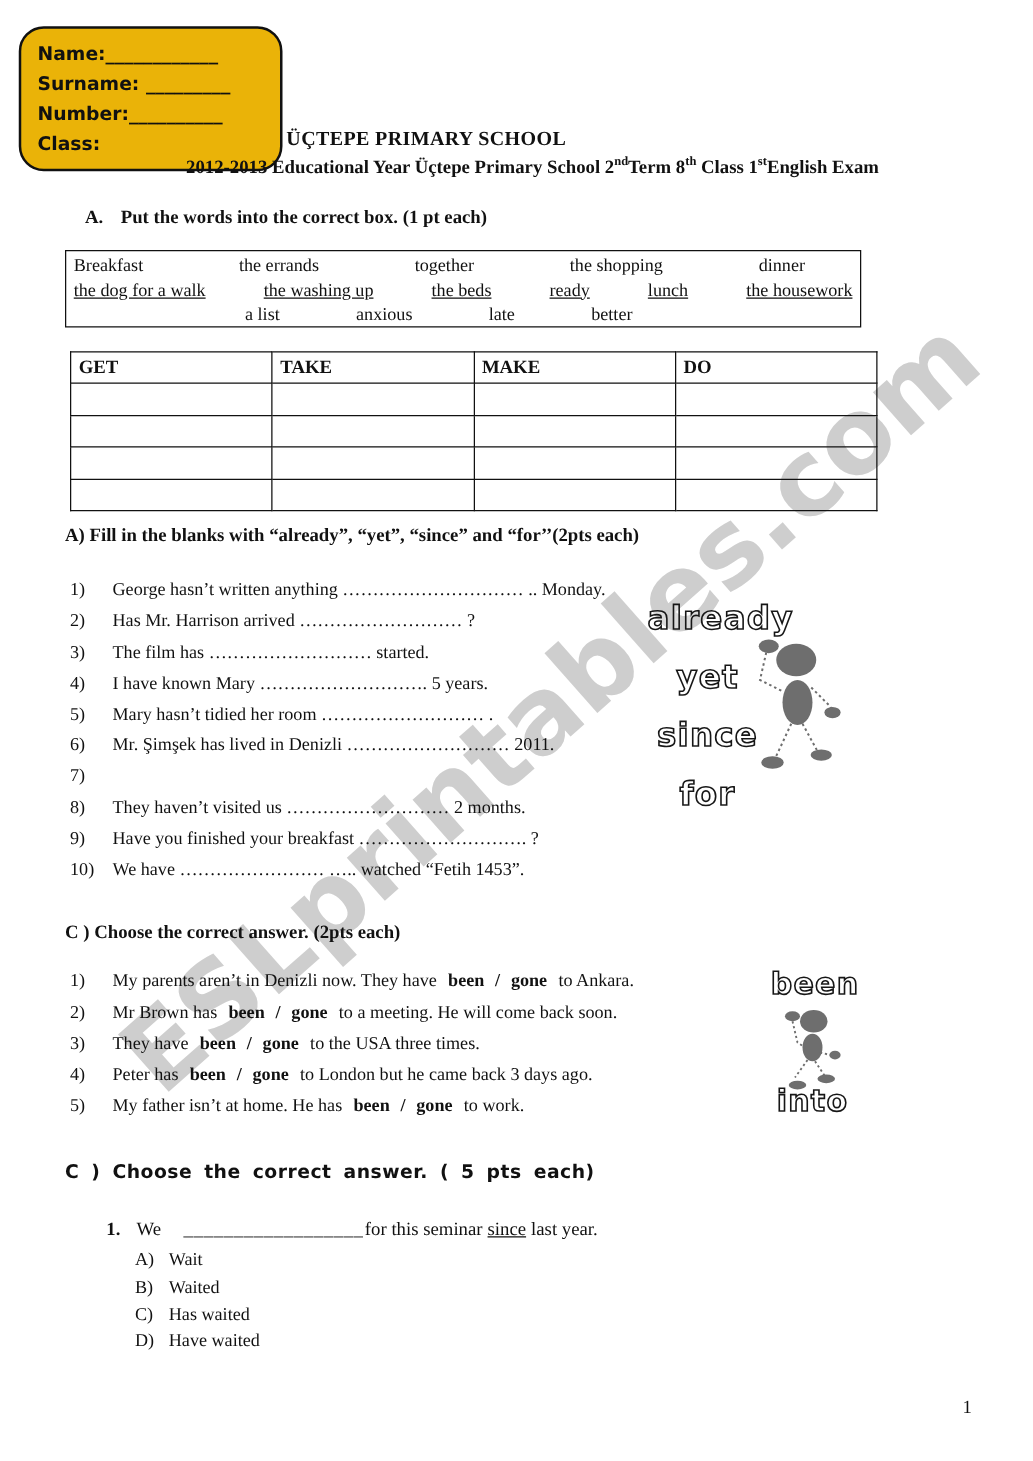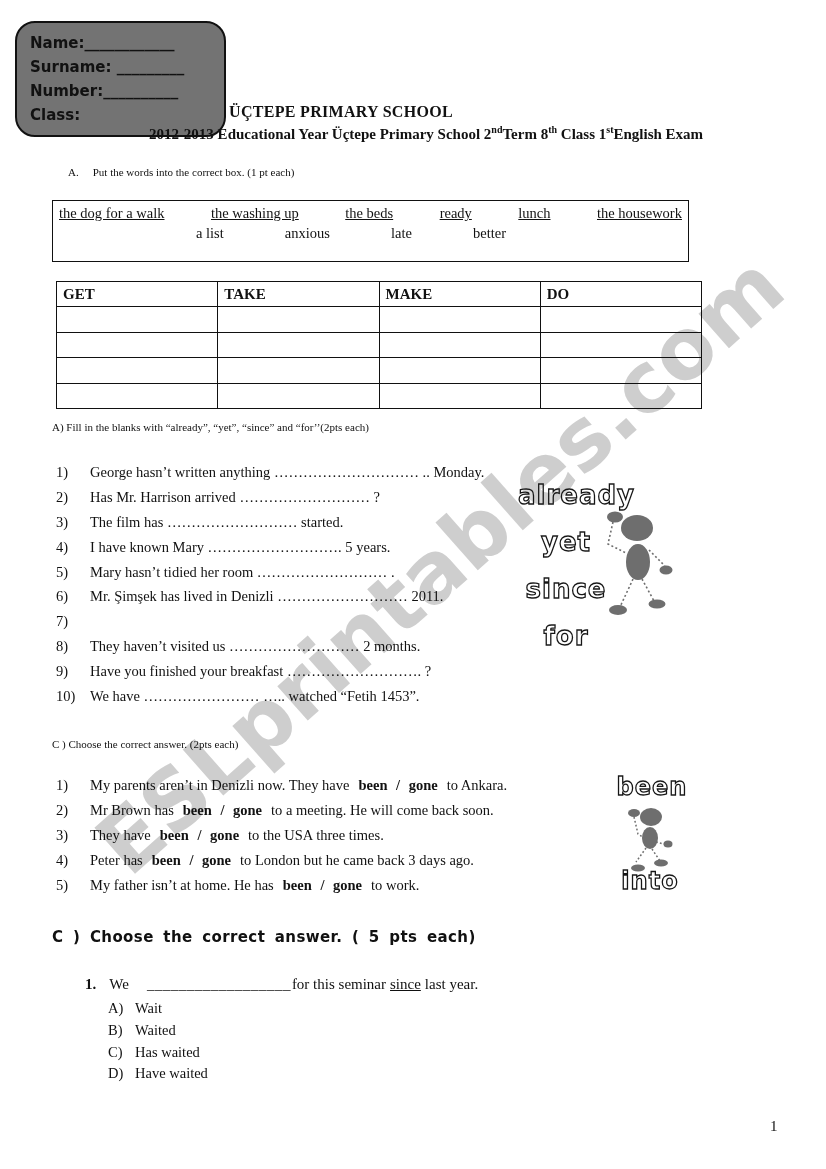--- a/index.html
+++ b/index.html
@@ -16,7 +16,7 @@
   
   .name-box{left:15px;top:21px;width:194px;height:104px;border:2.5px solid #111;border-radius:20px;
     padding:8px 0 0 13px;box-sizing:content-box;
-    font-family:"DejaVu Sans",sans-serif;font-weight:bold;font-size:15px;line-height:24px;background:#737373;}
+    font-family:"DejaVu Sans",sans-serif;font-weight:bold;font-size:15px;line-height:24px;background:#eab308;}
 
   
   .school-title{left:0;top:103px;width:682px;text-align:center;

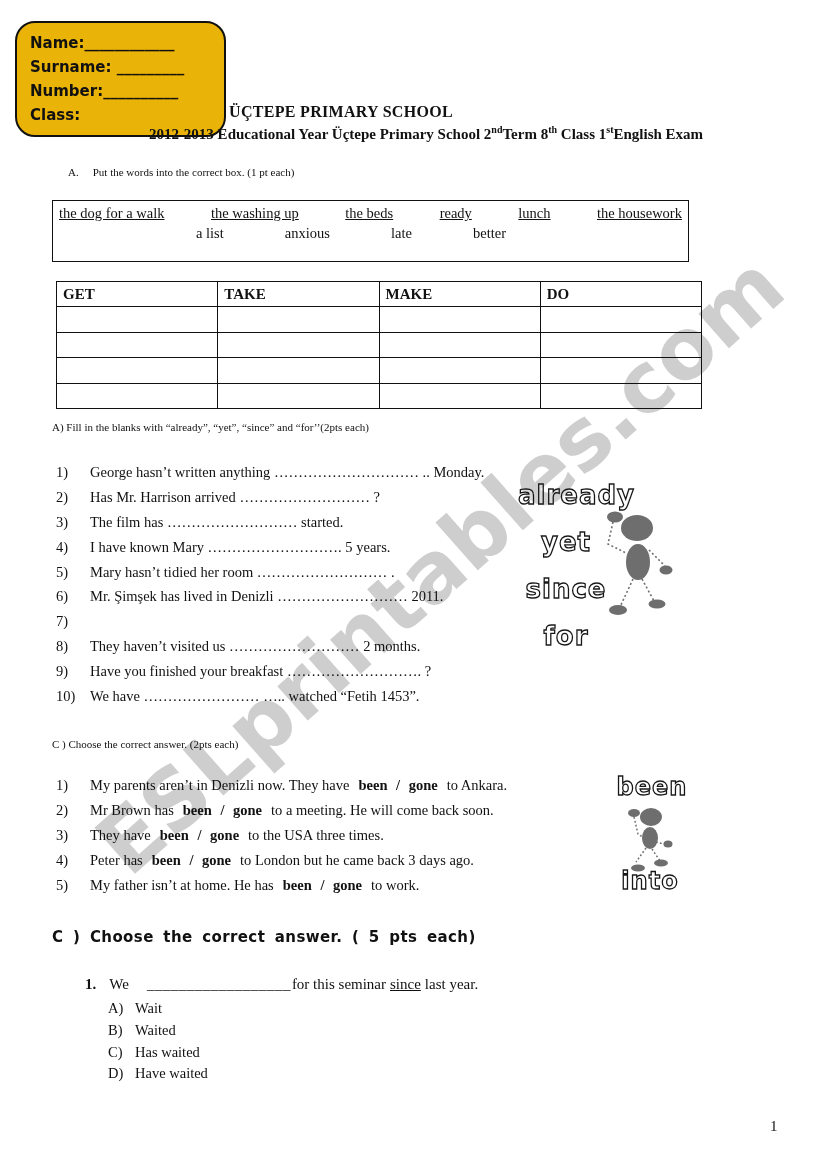--- a/index.html
+++ b/index.html
@@ -26,7 +26,7 @@
   .exam-subtitle sup{font-size:10px;font-weight:bold;}
 
   
-  .h-serif{font-weight:normal;font-size:11px;white-space:nowrap;}
+  .h-serif{font-weight:bold;font-size:15px;white-space:nowrap;}
   .h-a{left:68px;top:166px;}
   .h-a .lbl{margin-right:14px;}
   .h-b{left:52px;top:421px;}

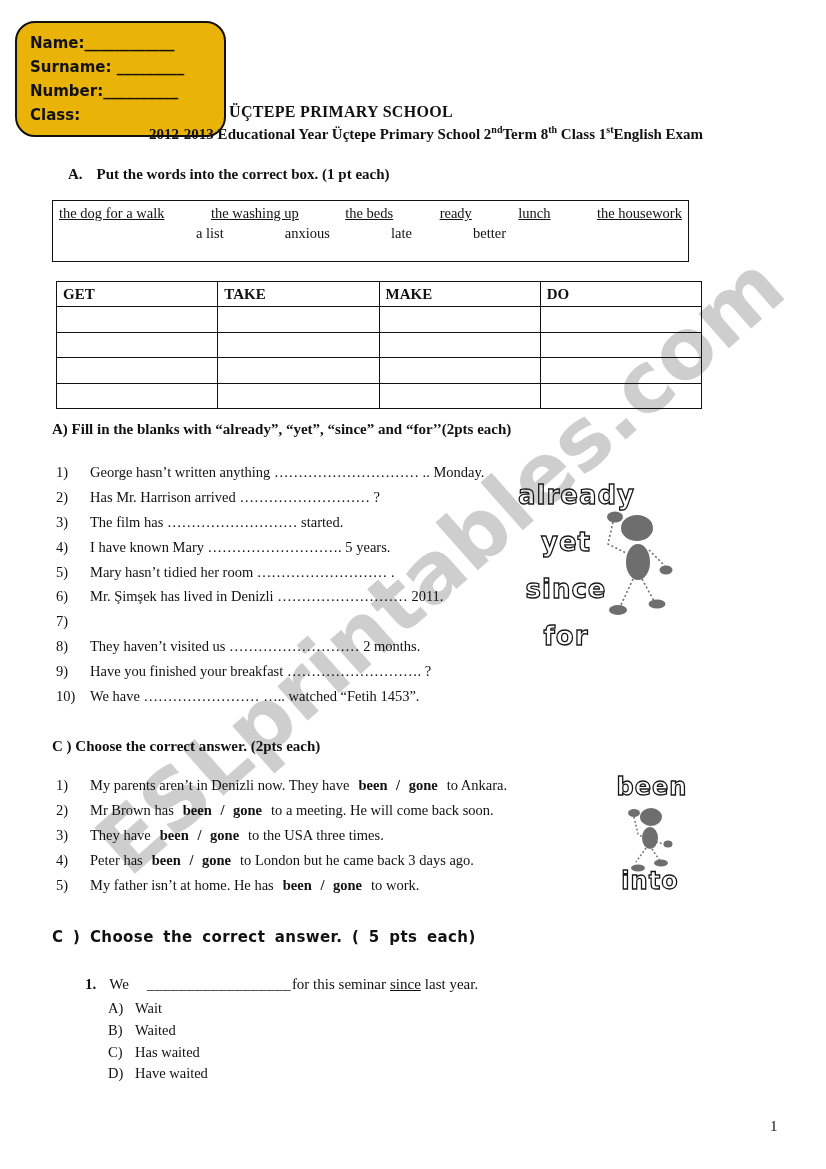--- a/index.html
+++ b/index.html
@@ -111,6 +111,14 @@
   </div>
 
   <div class="abs word-box">
+    <div class="wrow wrow1">
+
+    <span class="wword">Breakfast</span>
+        <span class="wword">the errands</span>
+        <span class="wword">together</span>
+        <span class="wword">the shopping</span>
+        <span class="wword">dinner</span>
+      </div>
     <div class="wrow wrow2">
 
     <span class="wword">the dog for a walk</span>

